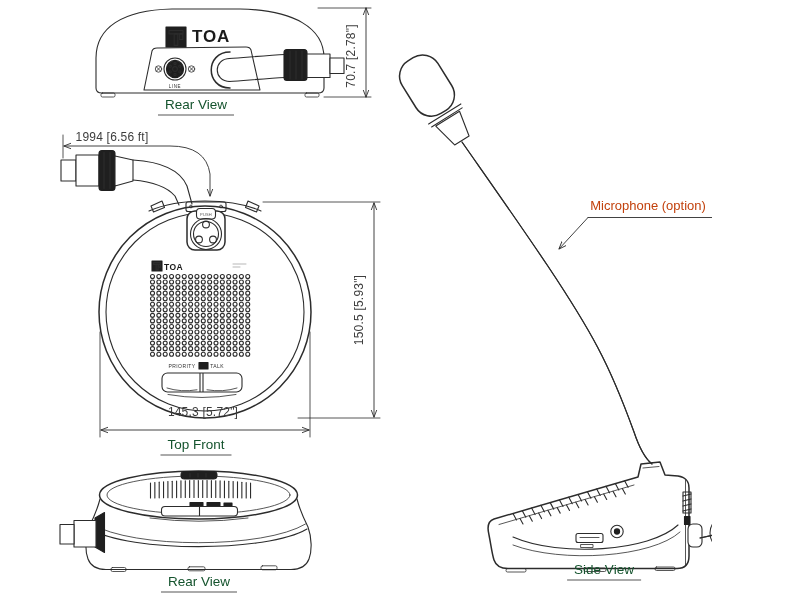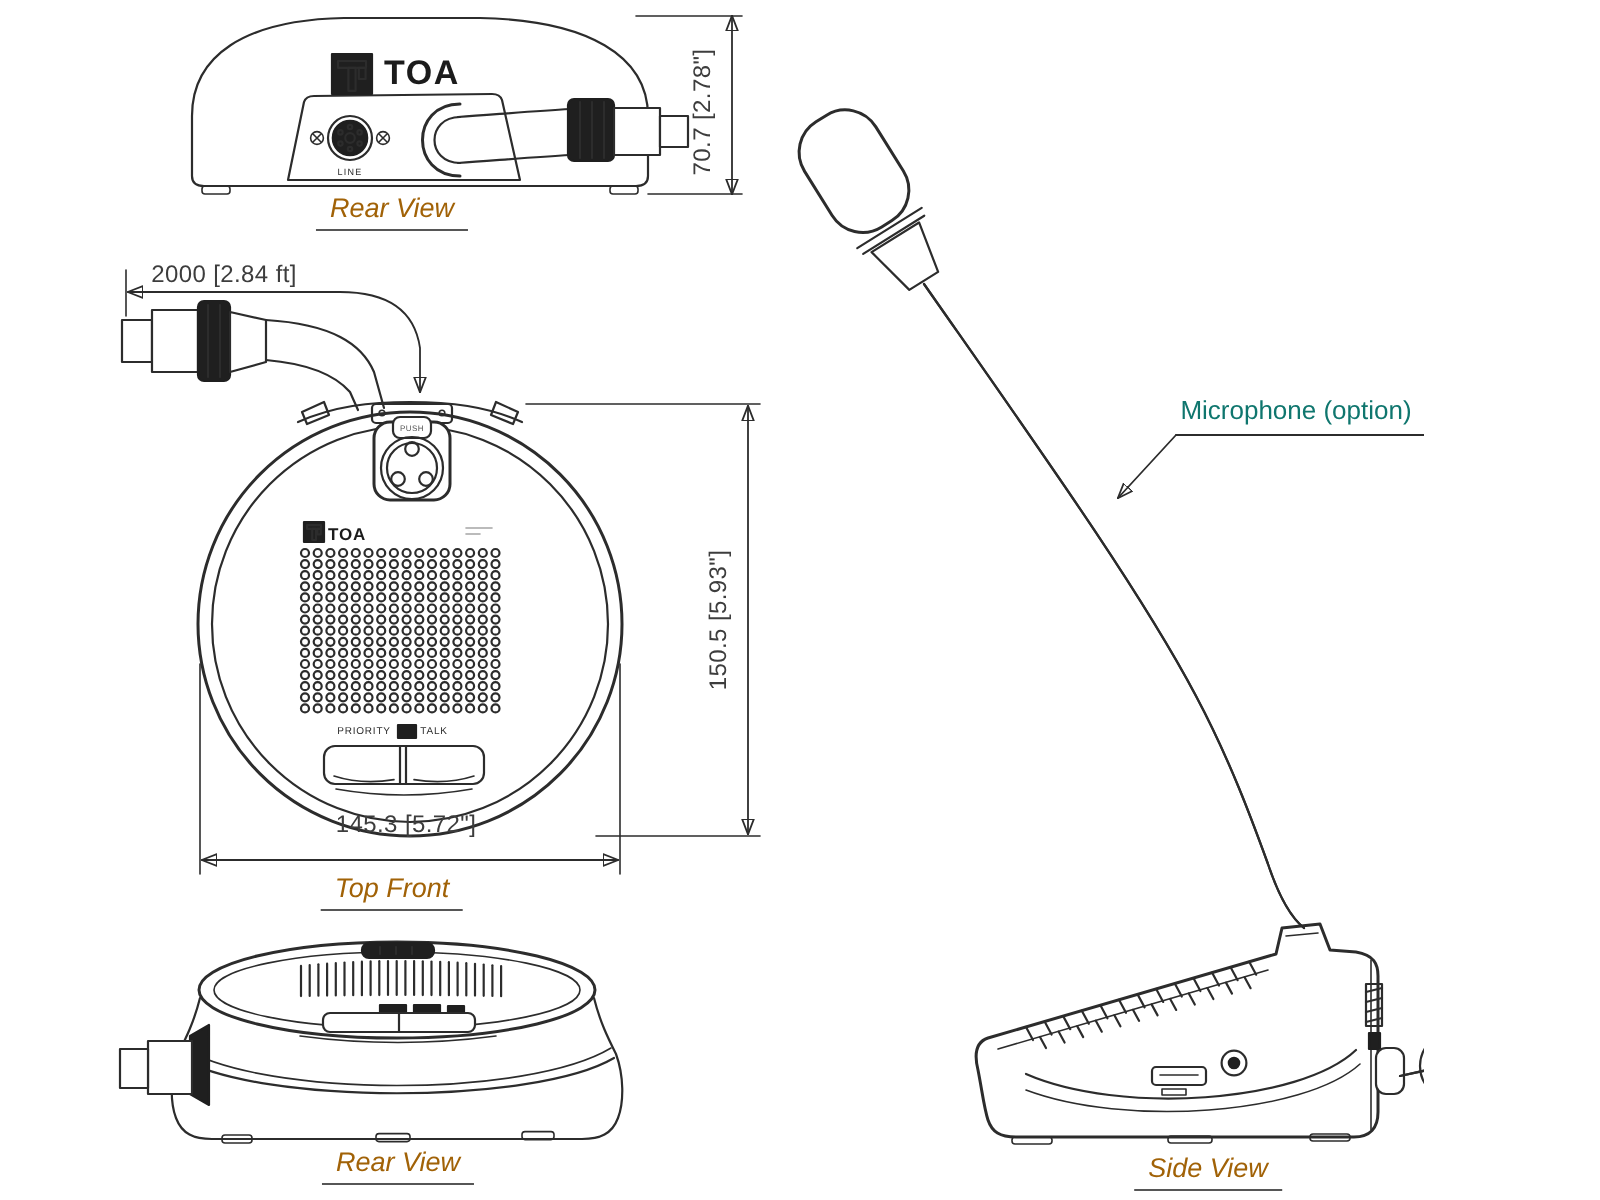--- a/index.html
+++ b/index.html
@@ -16,7 +16,7 @@
   .art .white { fill:#ffffff; }
   .art .ltgray { stroke:#a5a5a5; }
   .txt { position:absolute; white-space:nowrap; color:#3d3d3d; transform:translate(-50%,-50%); }
-  .view-label { font-size:13.5px; color:#a16207; padding:0 7px 3px 7px; border-bottom:1.2px solid #565656;font-style:italic; }
+  .view-label { font-size:13.5px; color:#14532d; padding:0 7px 3px 7px; border-bottom:1.2px solid #565656; }
   .dim { font-size:12px; color:#3d3d3d; letter-spacing:0.2px; }
   .dim.vert { transform:translate(-50%,-50%) rotate(-90deg); }
   .micro { font-size:13px; color:#0f766e; }

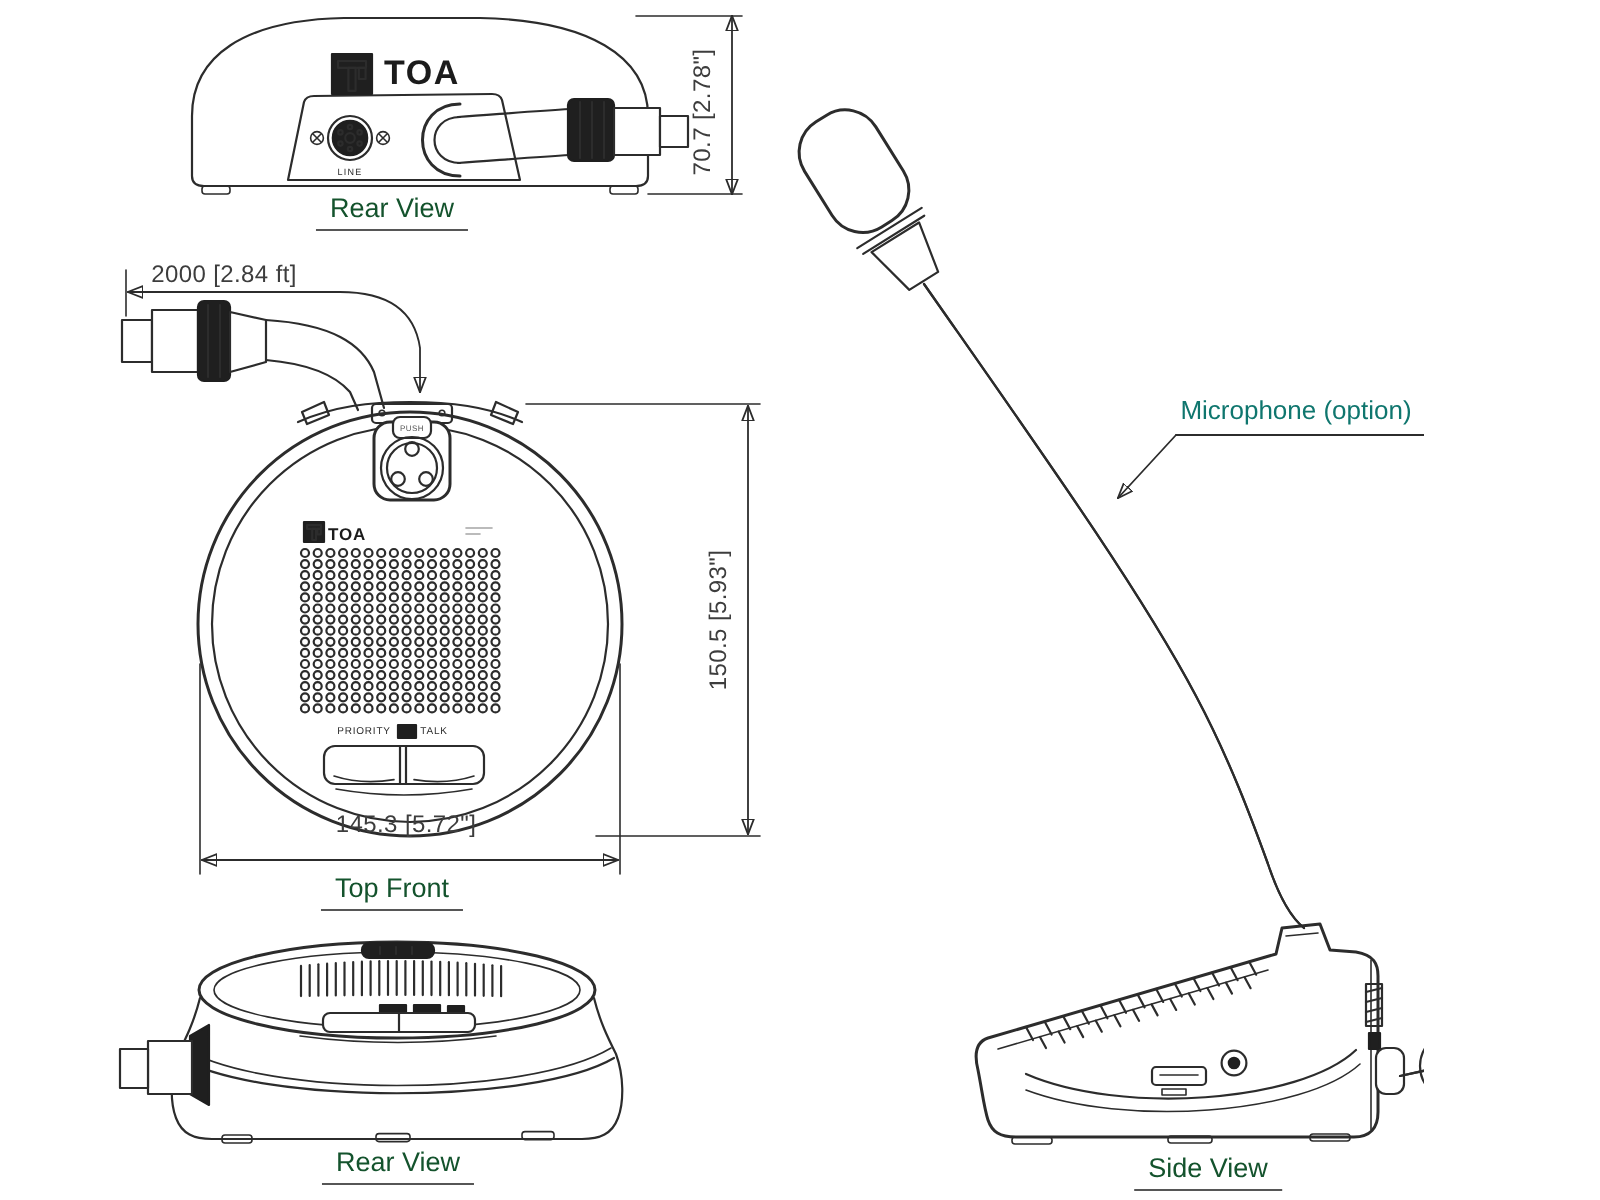--- a/index.html
+++ b/index.html
@@ -566,7 +566,7 @@
   <div class="txt dim vert" style="left:351px; top:56px;">70.7 [2.78"]</div>
   <div class="txt view-label" style="left:196px; top:106px;">Rear View</div>
 
-  <div class="txt dim" style="left:112px; top:137px;">2000 [2.84 ft]</div>
+  <div class="txt dim" style="left:112px; top:137px;">1994 [6.56 ft]</div>
   <div class="txt pushlbl" style="left:206px; top:213.5px;">PUSH</div>
   <div class="txt tinylbl" style="left:182px; top:366px;">PRIORITY</div>
   <div class="txt tinylbl" style="left:217px; top:366px;">TALK</div>

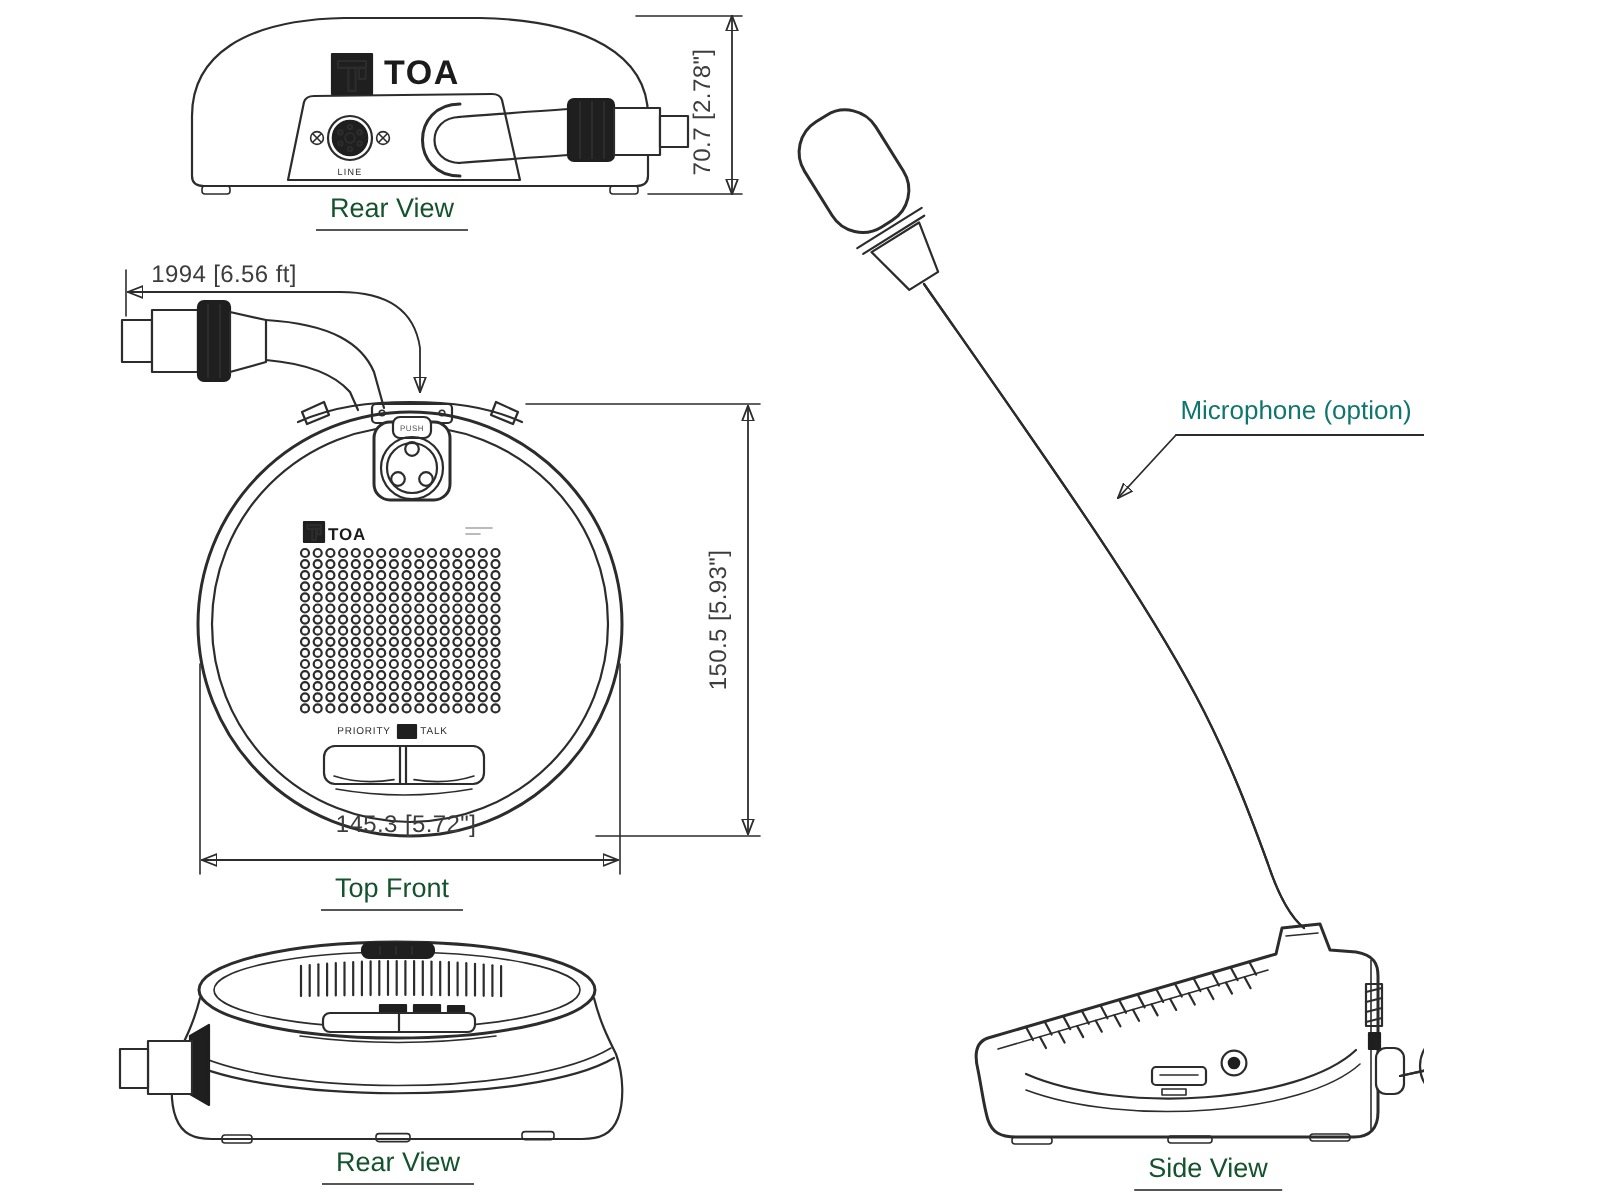--- a/index.html
+++ b/index.html
@@ -19,7 +19,7 @@
   .view-label { font-size:13.5px; color:#14532d; padding:0 7px 3px 7px; border-bottom:1.2px solid #565656; }
   .dim { font-size:12px; color:#3d3d3d; letter-spacing:0.2px; }
   .dim.vert { transform:translate(-50%,-50%) rotate(-90deg); }
-  .micro { font-size:13px; color:#0f766e; }
+  .micro { font-size:13px; color:#c2410c; }
   .tinylbl { font-size:5px; color:#2e2e2e; letter-spacing:0.4px; }
   .microlbl { font-size:4.5px; color:#2e2e2e; letter-spacing:0.6px; }
   .pushlbl { font-size:4px; color:#555; letter-spacing:0.2px; }

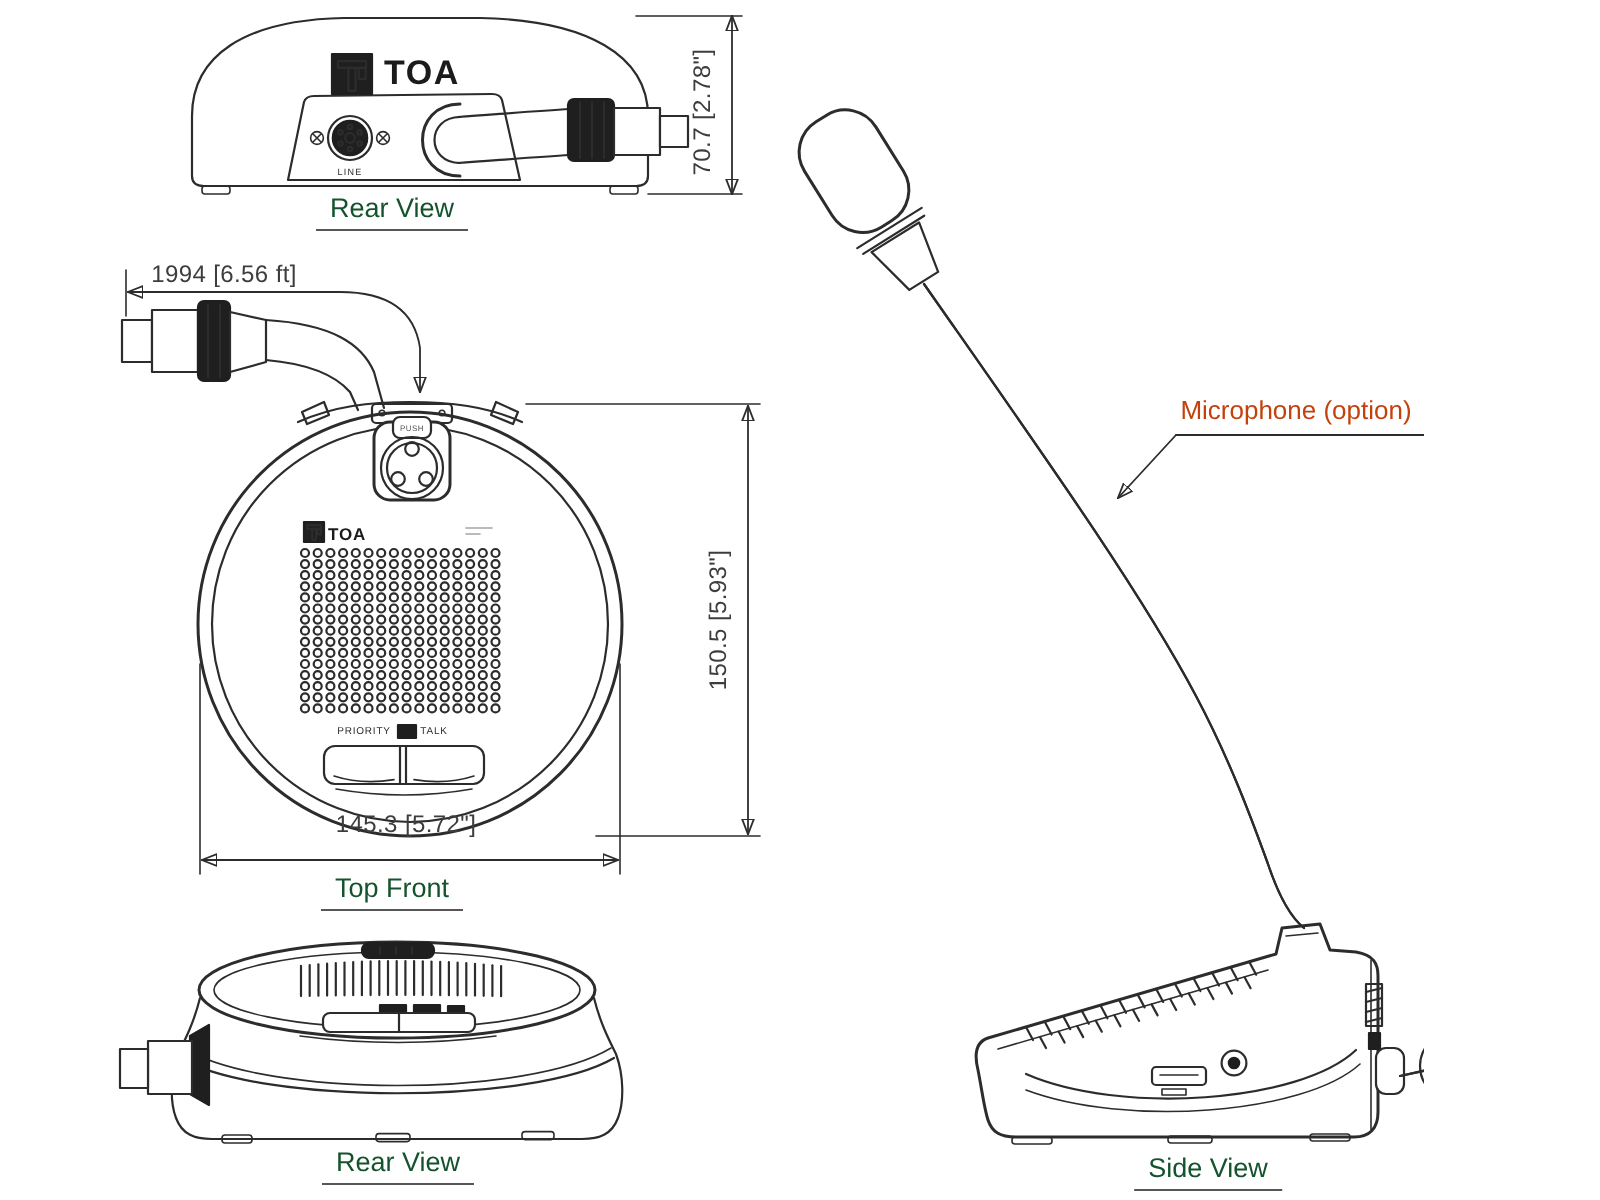--- a/index.html
+++ b/index.html
@@ -577,7 +577,7 @@
   <div class="txt view-label" style="left:199px; top:583px;">Rear View</div>
 
   <div class="txt micro" style="left:648px; top:205px;">Microphone (option)</div>
-  <div class="txt view-label" style="left:604px; top:586px;">Side View</div>
+  <div class="txt view-label" style="left:604px; top:571px;">Side View</div>
 
 </div>
 

